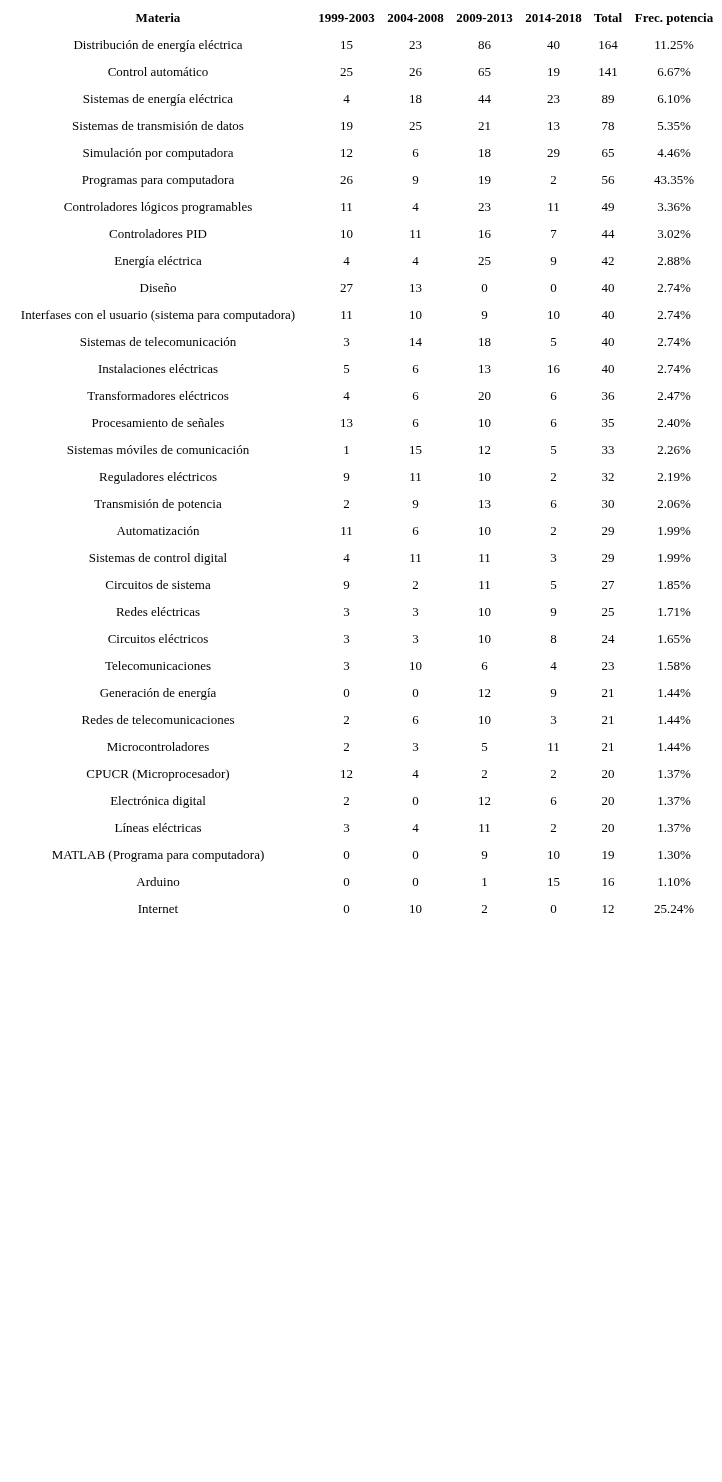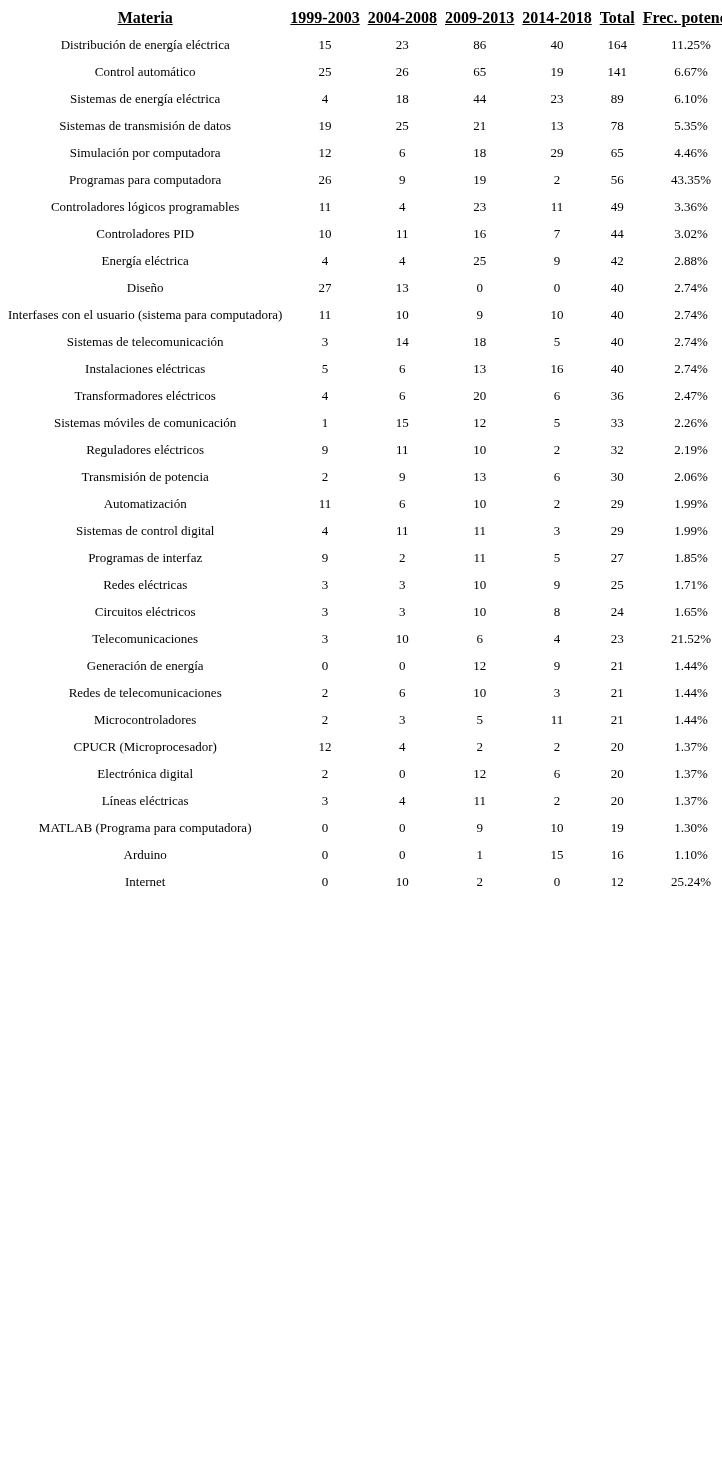--- a/index.html
+++ b/index.html
@@ -33,8 +33,7 @@
   }
   th {
     font-weight: bold;
-    font-size: 16px;
-    text-decoration: underline;
+    font-size: 13px;
   }
   col.c-materia { width: 308px; }
   col.c-p1 { width: 69px; }

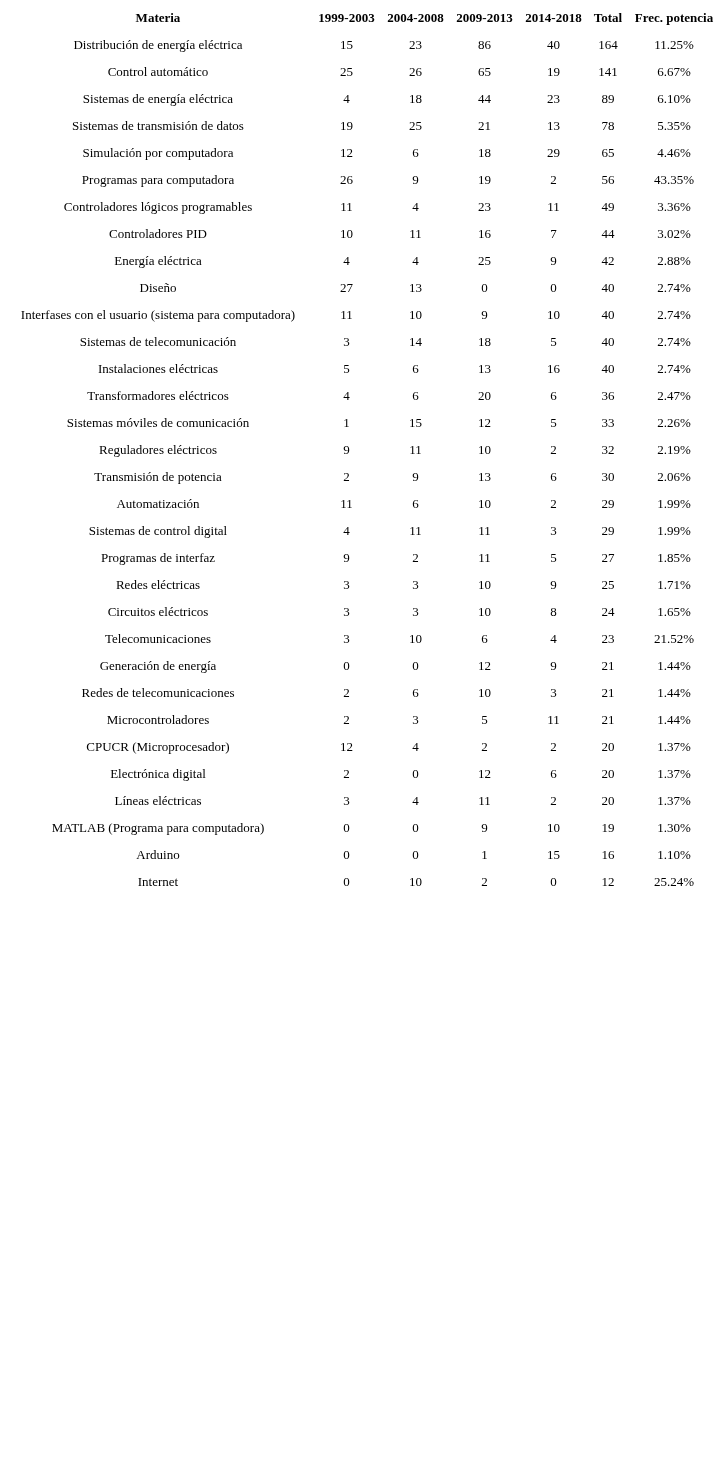--- a/index.html
+++ b/index.html
@@ -195,6 +195,15 @@
         <td>2.47%</td>
       </tr>
       <tr>
+        <td>Procesamiento de señales</td>
+        <td>13</td>
+        <td>6</td>
+        <td>10</td>
+        <td>6</td>
+        <td>35</td>
+        <td>2.40%</td>
+      </tr>
+      <tr>
         <td>Sistemas móviles de comunicación</td>
         <td>1</td>
         <td>15</td>

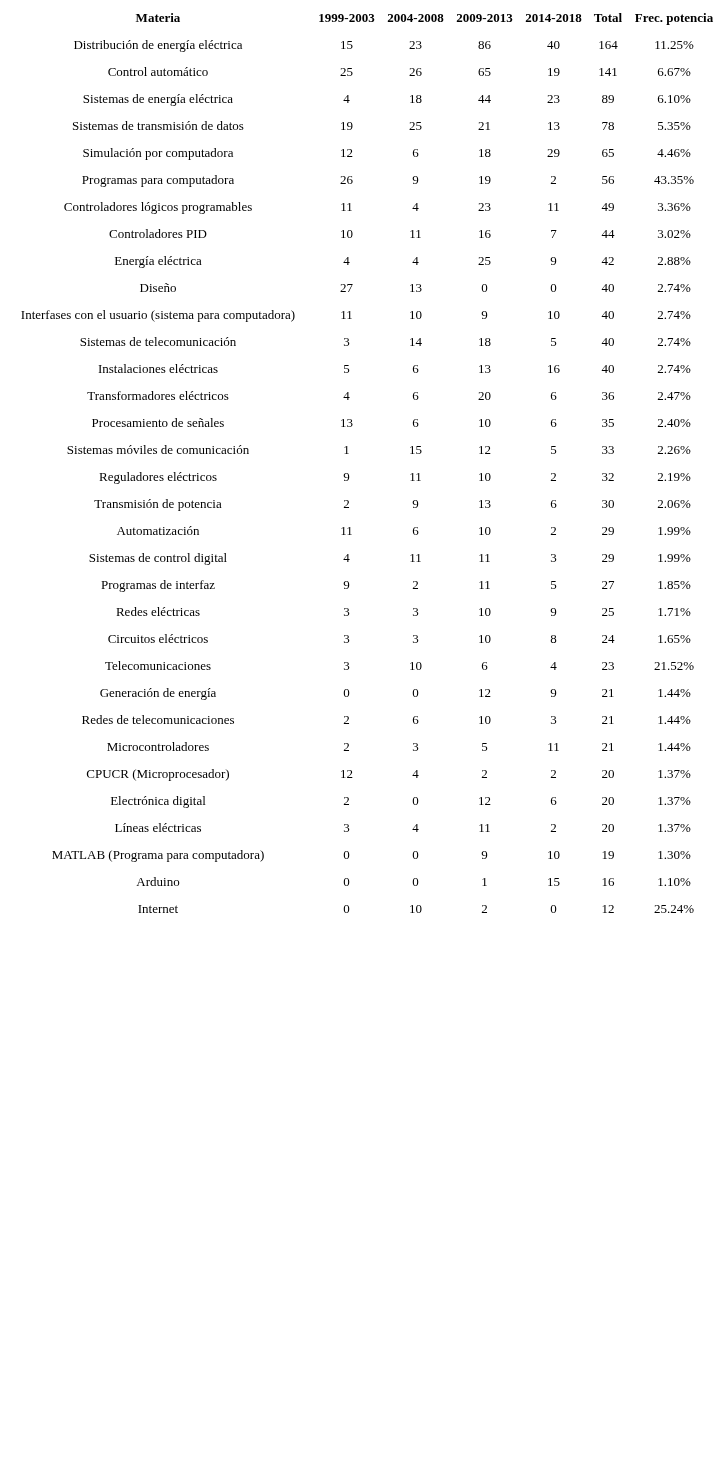--- a/index.html
+++ b/index.html
@@ -249,7 +249,7 @@
         <td>1.99%</td>
       </tr>
       <tr>
-        <td>Programas de interfaz</td>
+        <td>Circuitos de sistema</td>
         <td>9</td>
         <td>2</td>
         <td>11</td>

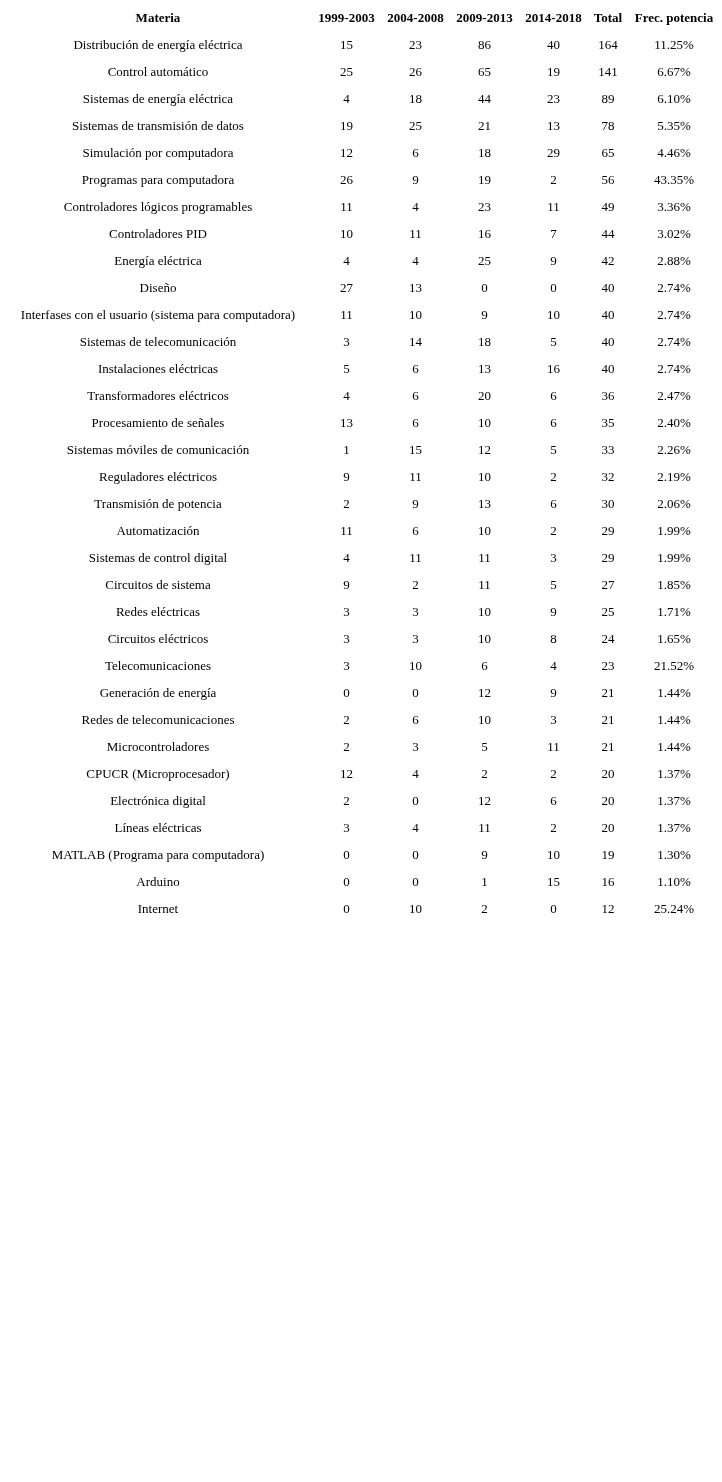--- a/index.html
+++ b/index.html
@@ -282,7 +282,7 @@
         <td>6</td>
         <td>4</td>
         <td>23</td>
-        <td>21.52%</td>
+        <td>1.58%</td>
       </tr>
       <tr>
         <td>Generación de energía</td>

